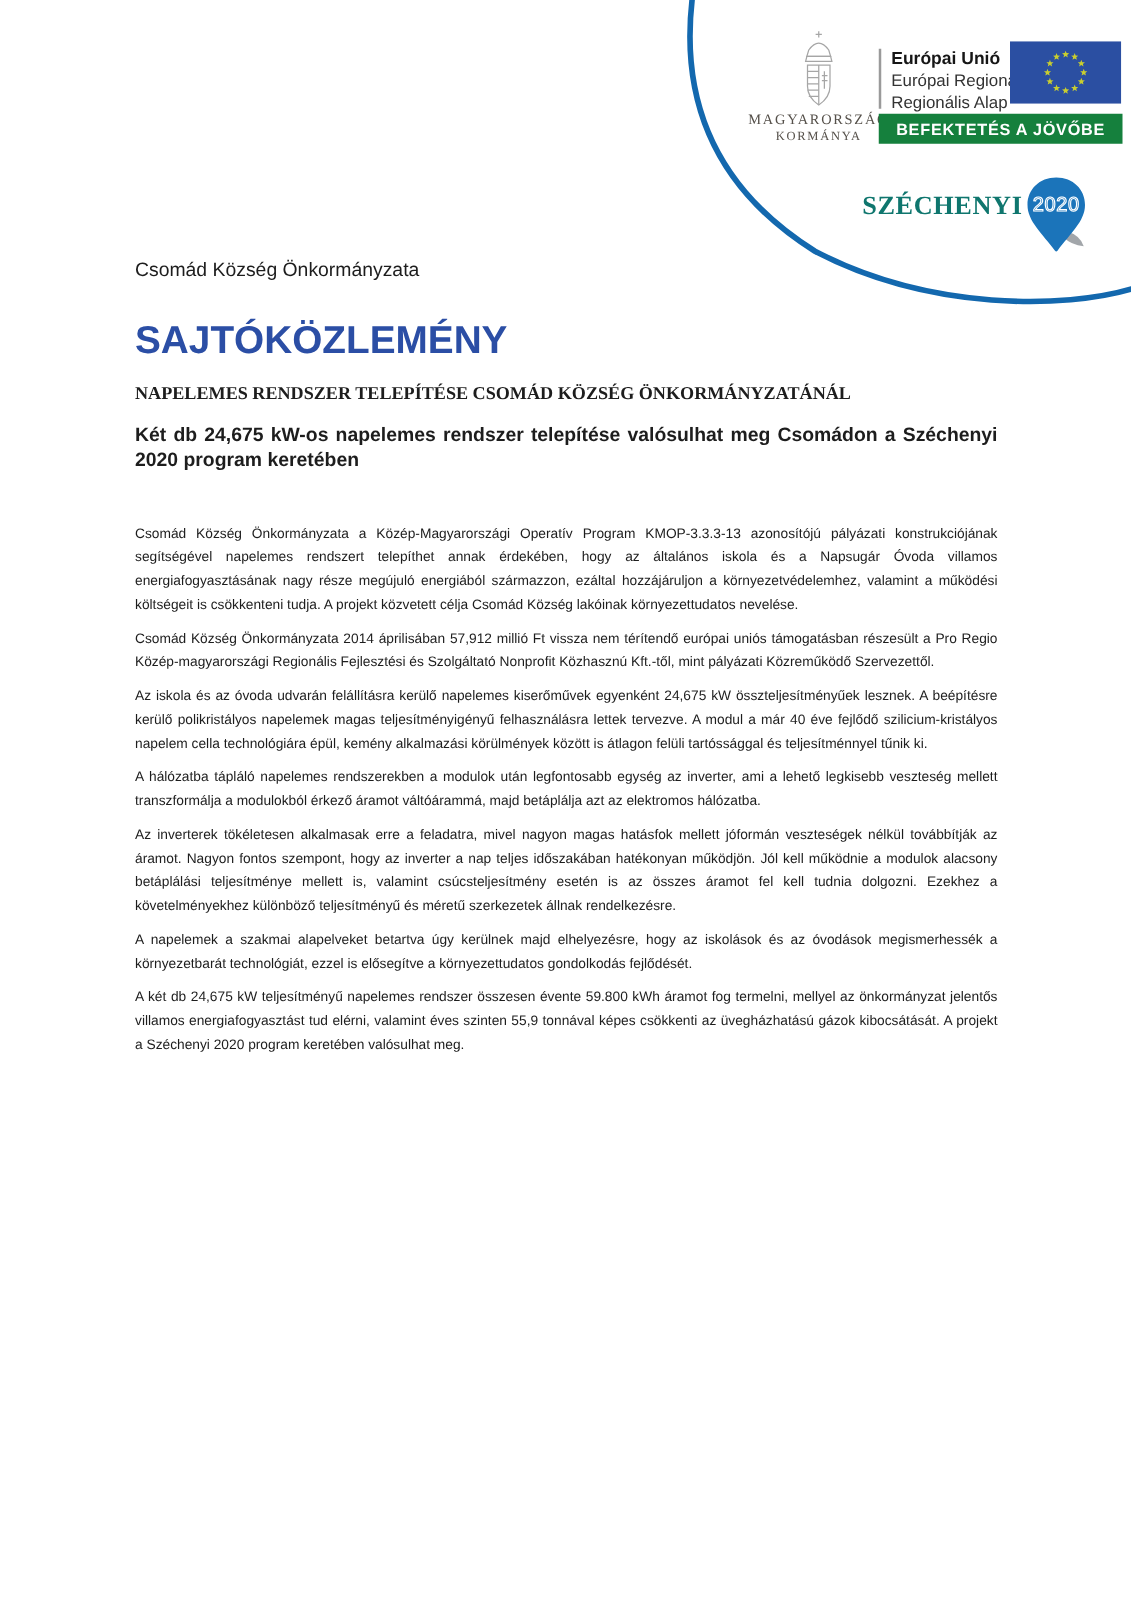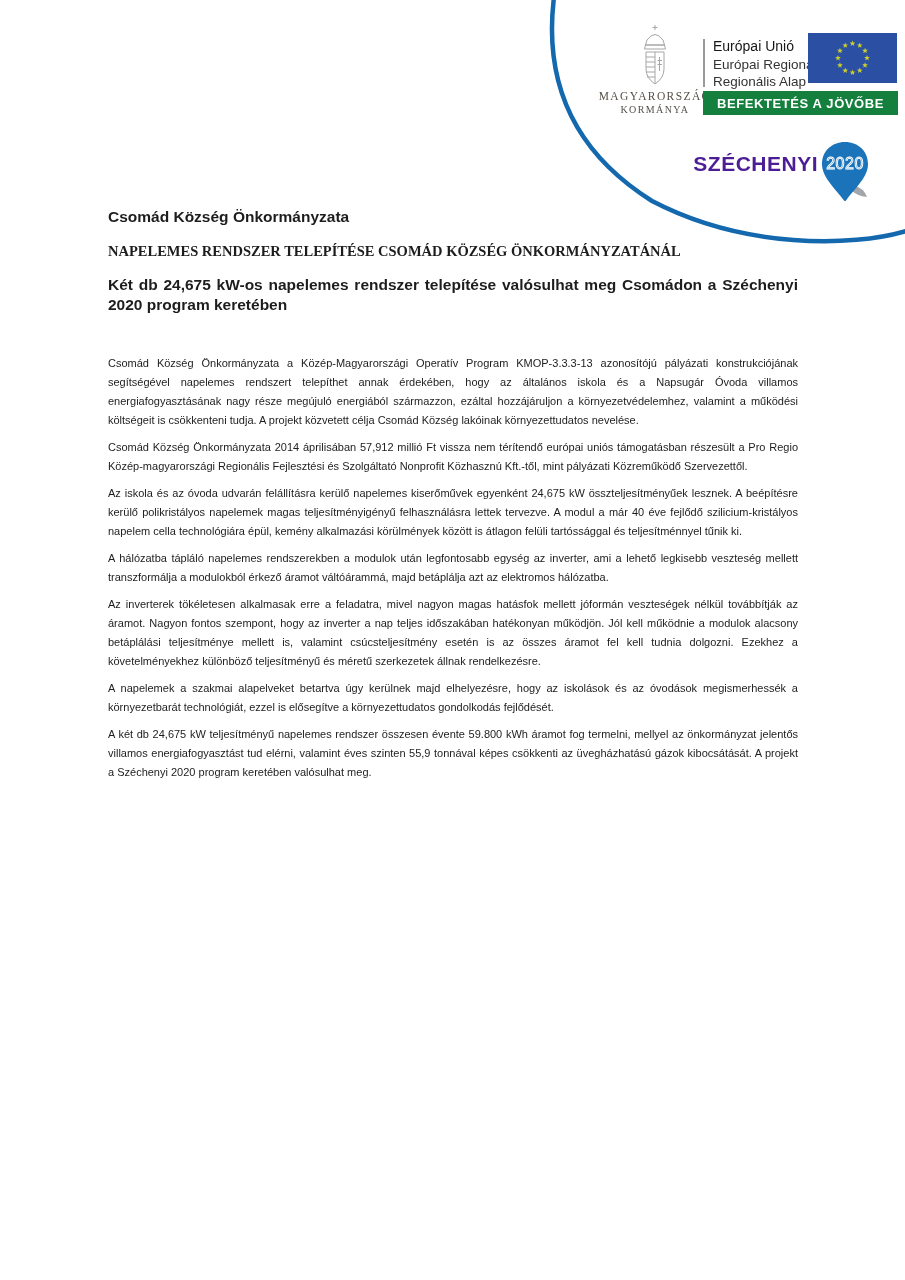--- a/index.html
+++ b/index.html
@@ -18,7 +18,7 @@
   .gov-name .l2 { font-size:10px; }
   .eu-divider { position:absolute; left:703px; top:39px; width:2px; height:48px; background:#9a9a9a; }
   .eu-text { position:absolute; left:713px; top:38px; line-height:17.5px; }
-  .eu-text .l1 { font-weight:normal; font-size:14px; color:#161616; }
+  .eu-text .l1 { font-weight:bold; font-size:14px; color:#161616; }
   .eu-text .l2, .eu-text .l3 { font-size:13.5px; color:#333; }
   .eu-flag { position:absolute; left:808px; top:33px; }
   .invest-banner {

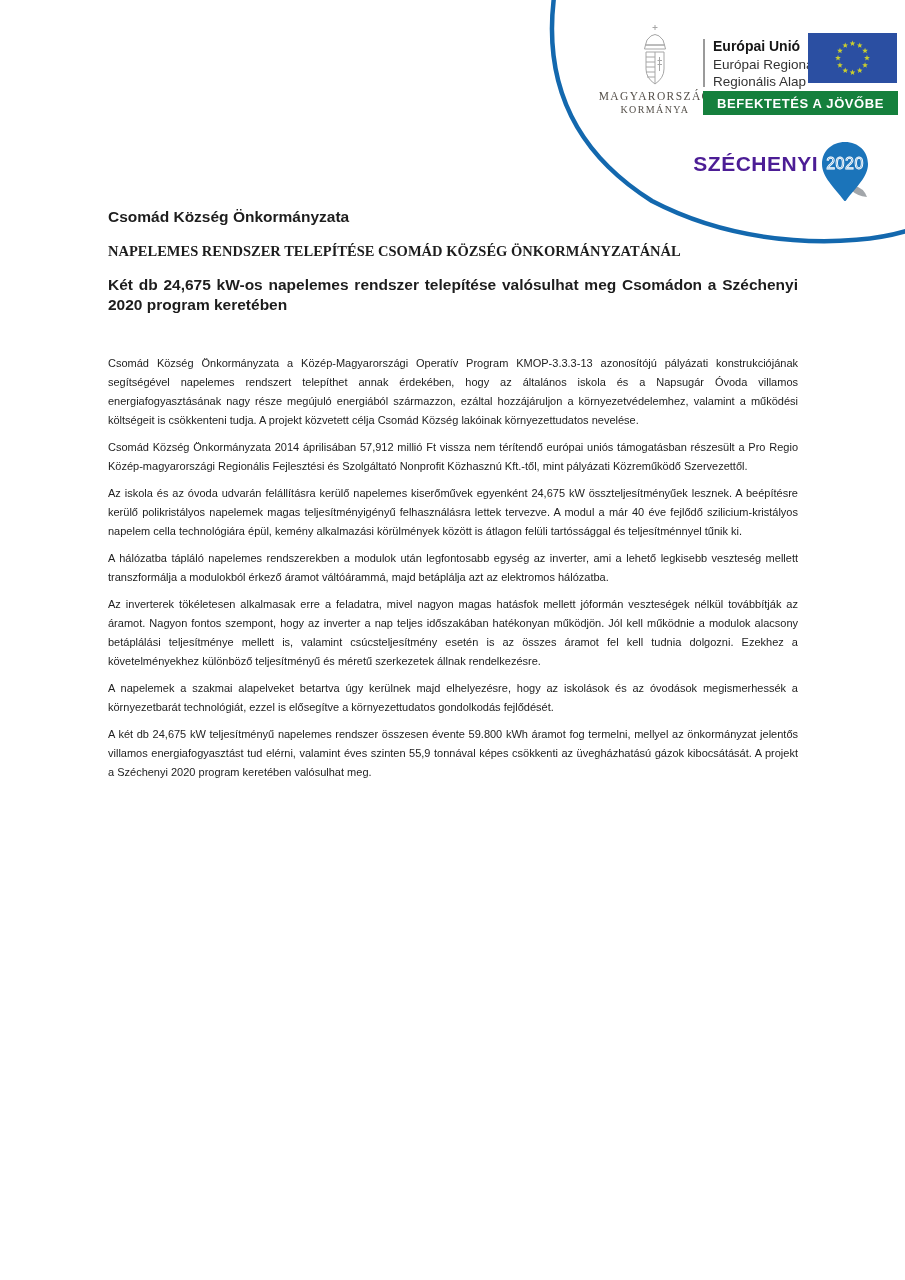--- a/index.html
+++ b/index.html
@@ -98,7 +98,7 @@
     <span>BEFEKTETÉS A JÖVŐBE</span>
   </div>
 
-  <div class="szechenyi-word" style="color: #4c1d95;">SZÉCHENYI</div>
+  <div class="szechenyi-word" style="color: #0f766e; font-family: Liberation Serif, serif;">SZÉCHENYI</div>
   <svg class="szechenyi-pin" width="52" height="62" viewBox="0 0 52 62" aria-hidden="true">
     <path d="M33 44 q11 3 14 12 q-10 -1 -16 -7 Z" fill="#A2A6AA"></path>
     <path d="M25 1 C11.5 1 2 10.5 2 23 C2 36 14 46 24 59.5 C24.6 60.3 25.4 60.3 26 59.5 C36 46 48 36 48 23 C48 10.5 38.5 1 25 1 Z" fill="#1B74BA"></path>

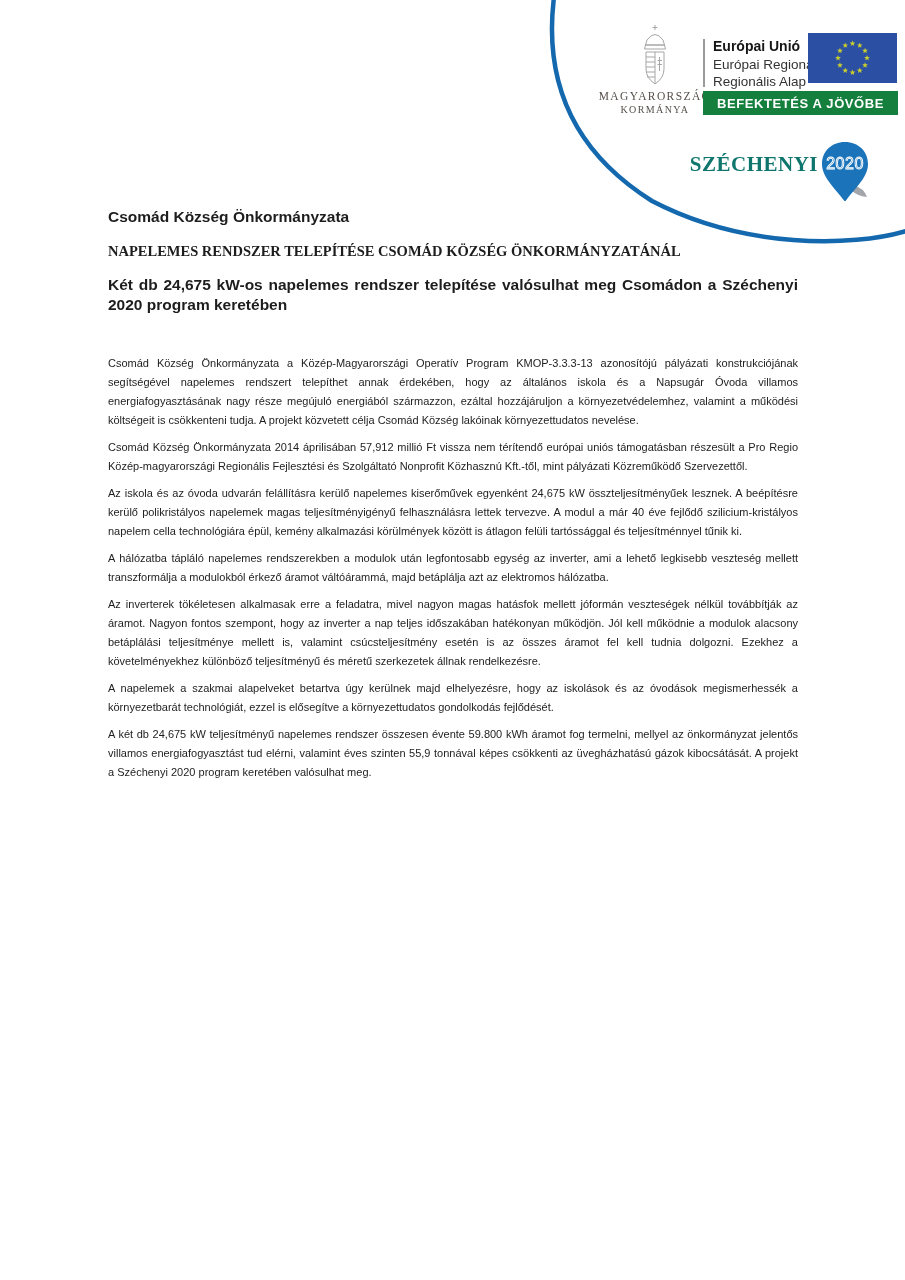--- a/index.html
+++ b/index.html
@@ -34,7 +34,7 @@
   
   .content { position:absolute; left:108px; top:196px; width:690px; }
   .doc-date { font-size:15px; color:#222; }
-  .doc-org  { font-size:15.5px; font-weight:bold; margin-top:12px; }
+  .doc-org  { font-size:15.5px; font-weight:normal; margin-top:12px; }
   .doc-title { font-weight:bold; font-size:31px; line-height:36px; margin-top:28px; letter-spacing:0px; }
   .doc-subtitle { font-weight:bold; font-size:14.5px; line-height:19px; margin-top:16px; white-space:nowrap;font-family:Liberation Serif, serif; }
   .doc-lead { font-weight:bold; font-size:15.5px; line-height:19.5px; margin-top:14px; text-align:justify; }

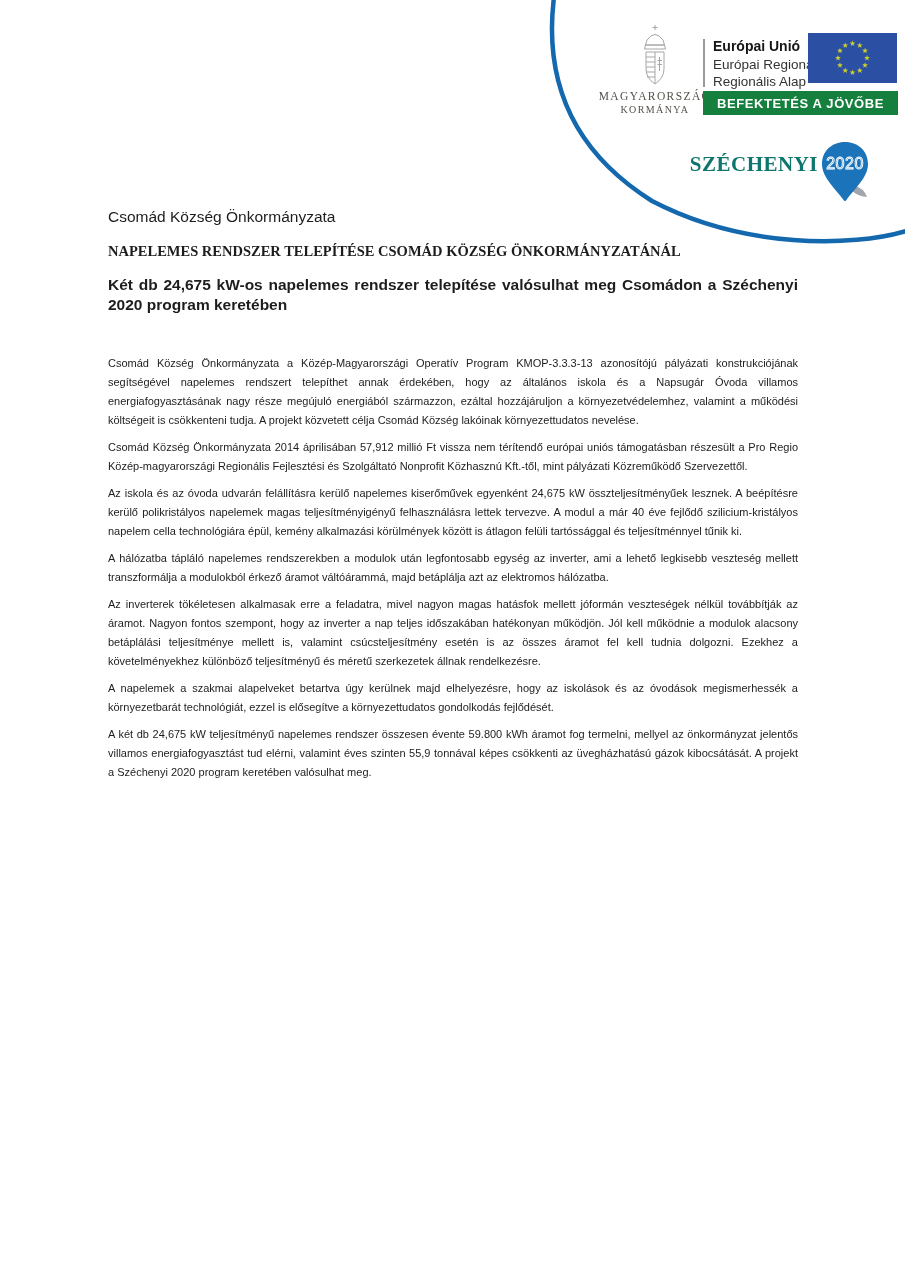--- a/index.html
+++ b/index.html
@@ -107,6 +107,7 @@
 
   <div class="content">
     <div class="doc-org">Csomád Község Önkormányzata</div>
+    <div class="doc-title" style="color: rgb(43, 78, 165);">SAJTÓKÖZLEMÉNY</div>
     <div class="doc-subtitle">NAPELEMES RENDSZER TELEPÍTÉSE CSOMÁD KÖZSÉG ÖNKORMÁNYZATÁNÁL</div>
     <div class="doc-lead">Két db 24,675 kW-os napelemes rendszer telepítése valósulhat meg Csomádon a Széchenyi 2020 program keretében</div>
     <div class="paras">

